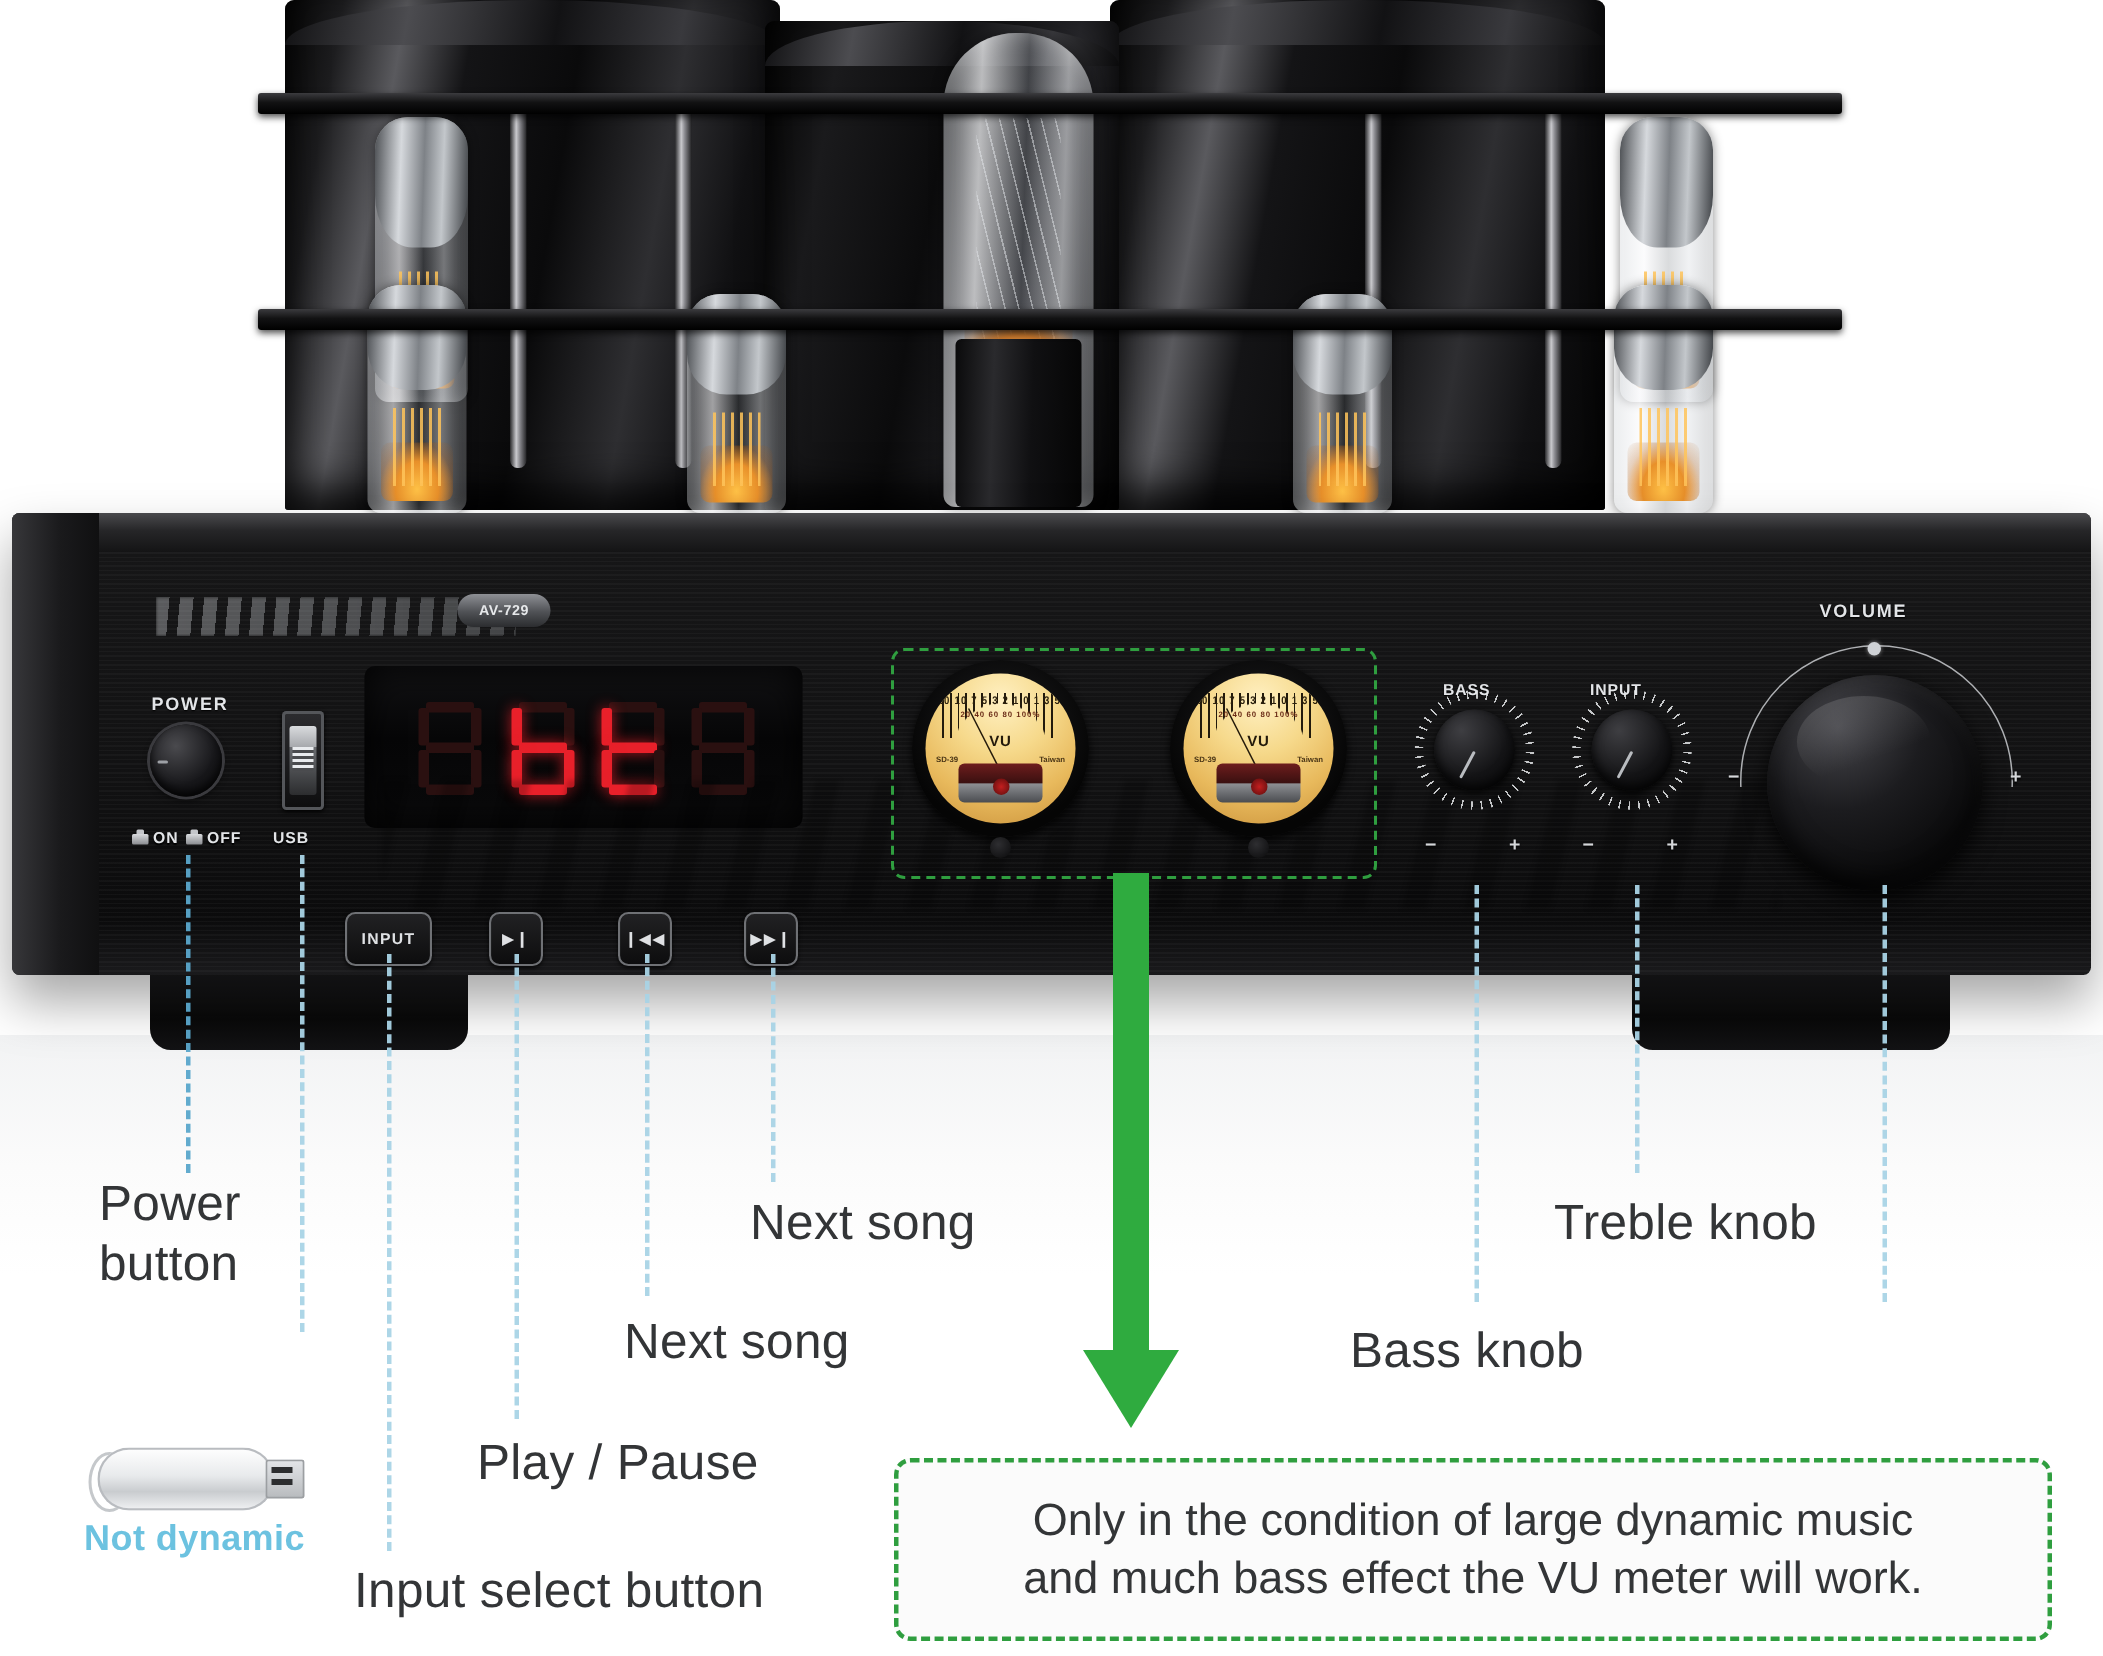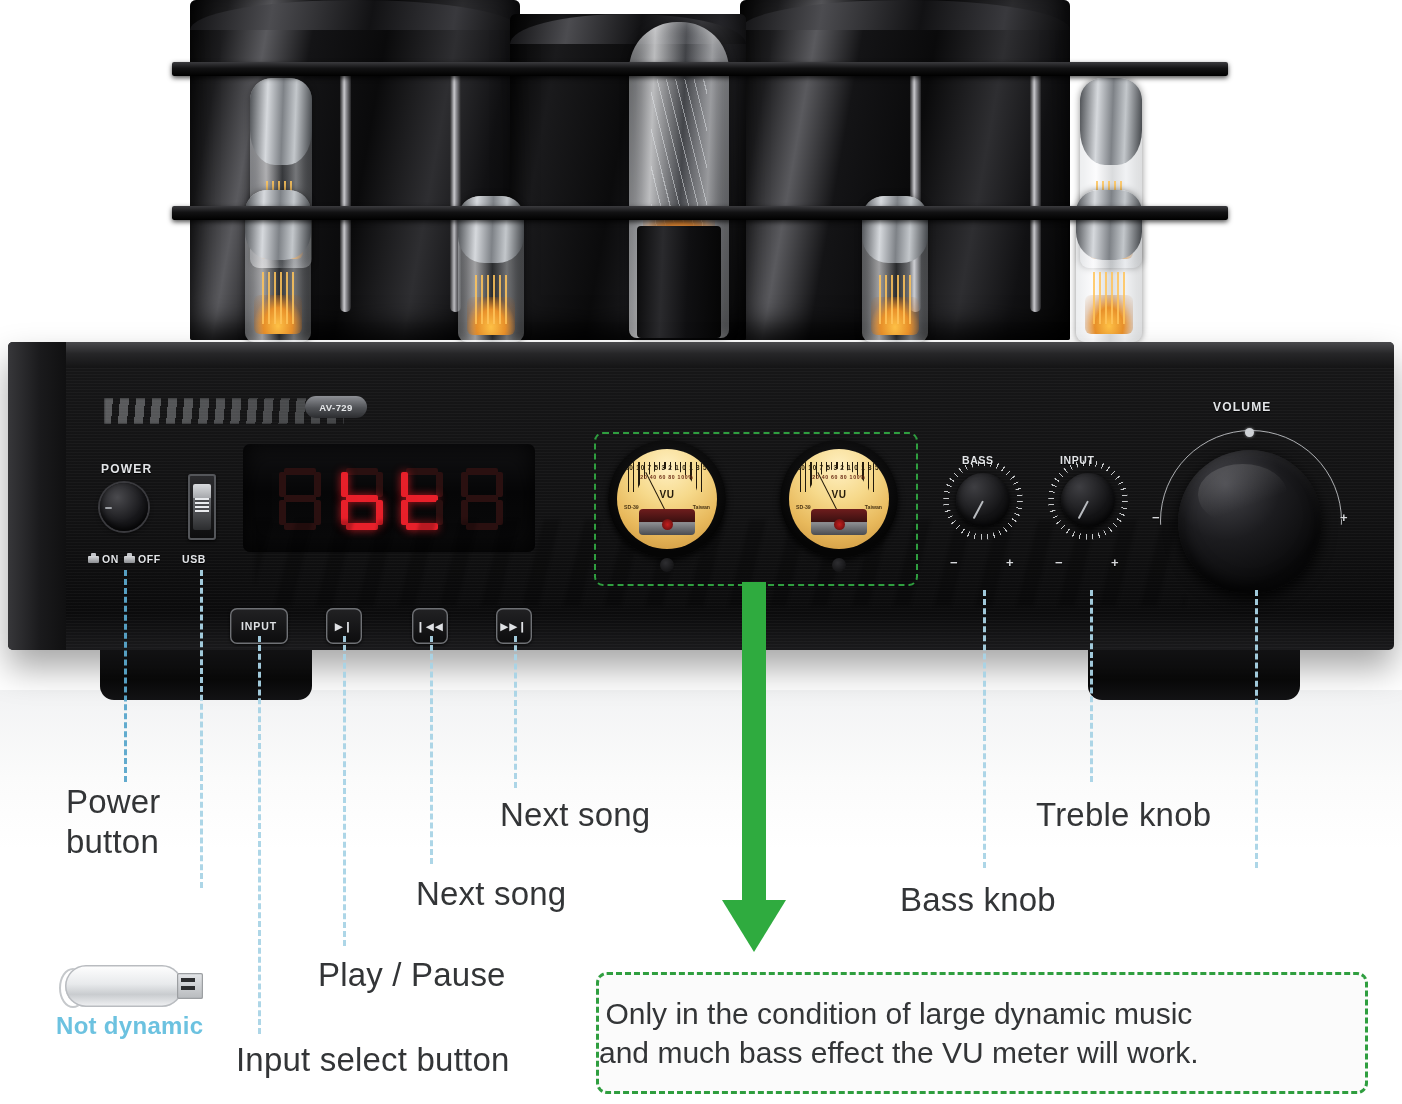--- a/index.html
+++ b/index.html
@@ -220,7 +220,7 @@
   
   .notebox{position:absolute;left:596px;top:972px;width:766px;height:116px;
      border:3px dashed #2f9e3f;border-radius:11px;background:#fbfbfb;
-     display:flex;align-items:center;}
+     display:flex;align-items:center;justify-content:center;}
   .notebox .t{color:#333537;font-size:30px;line-height:1.3;text-align:center;
      font-weight:500;white-space:pre-line;}
 </style>

